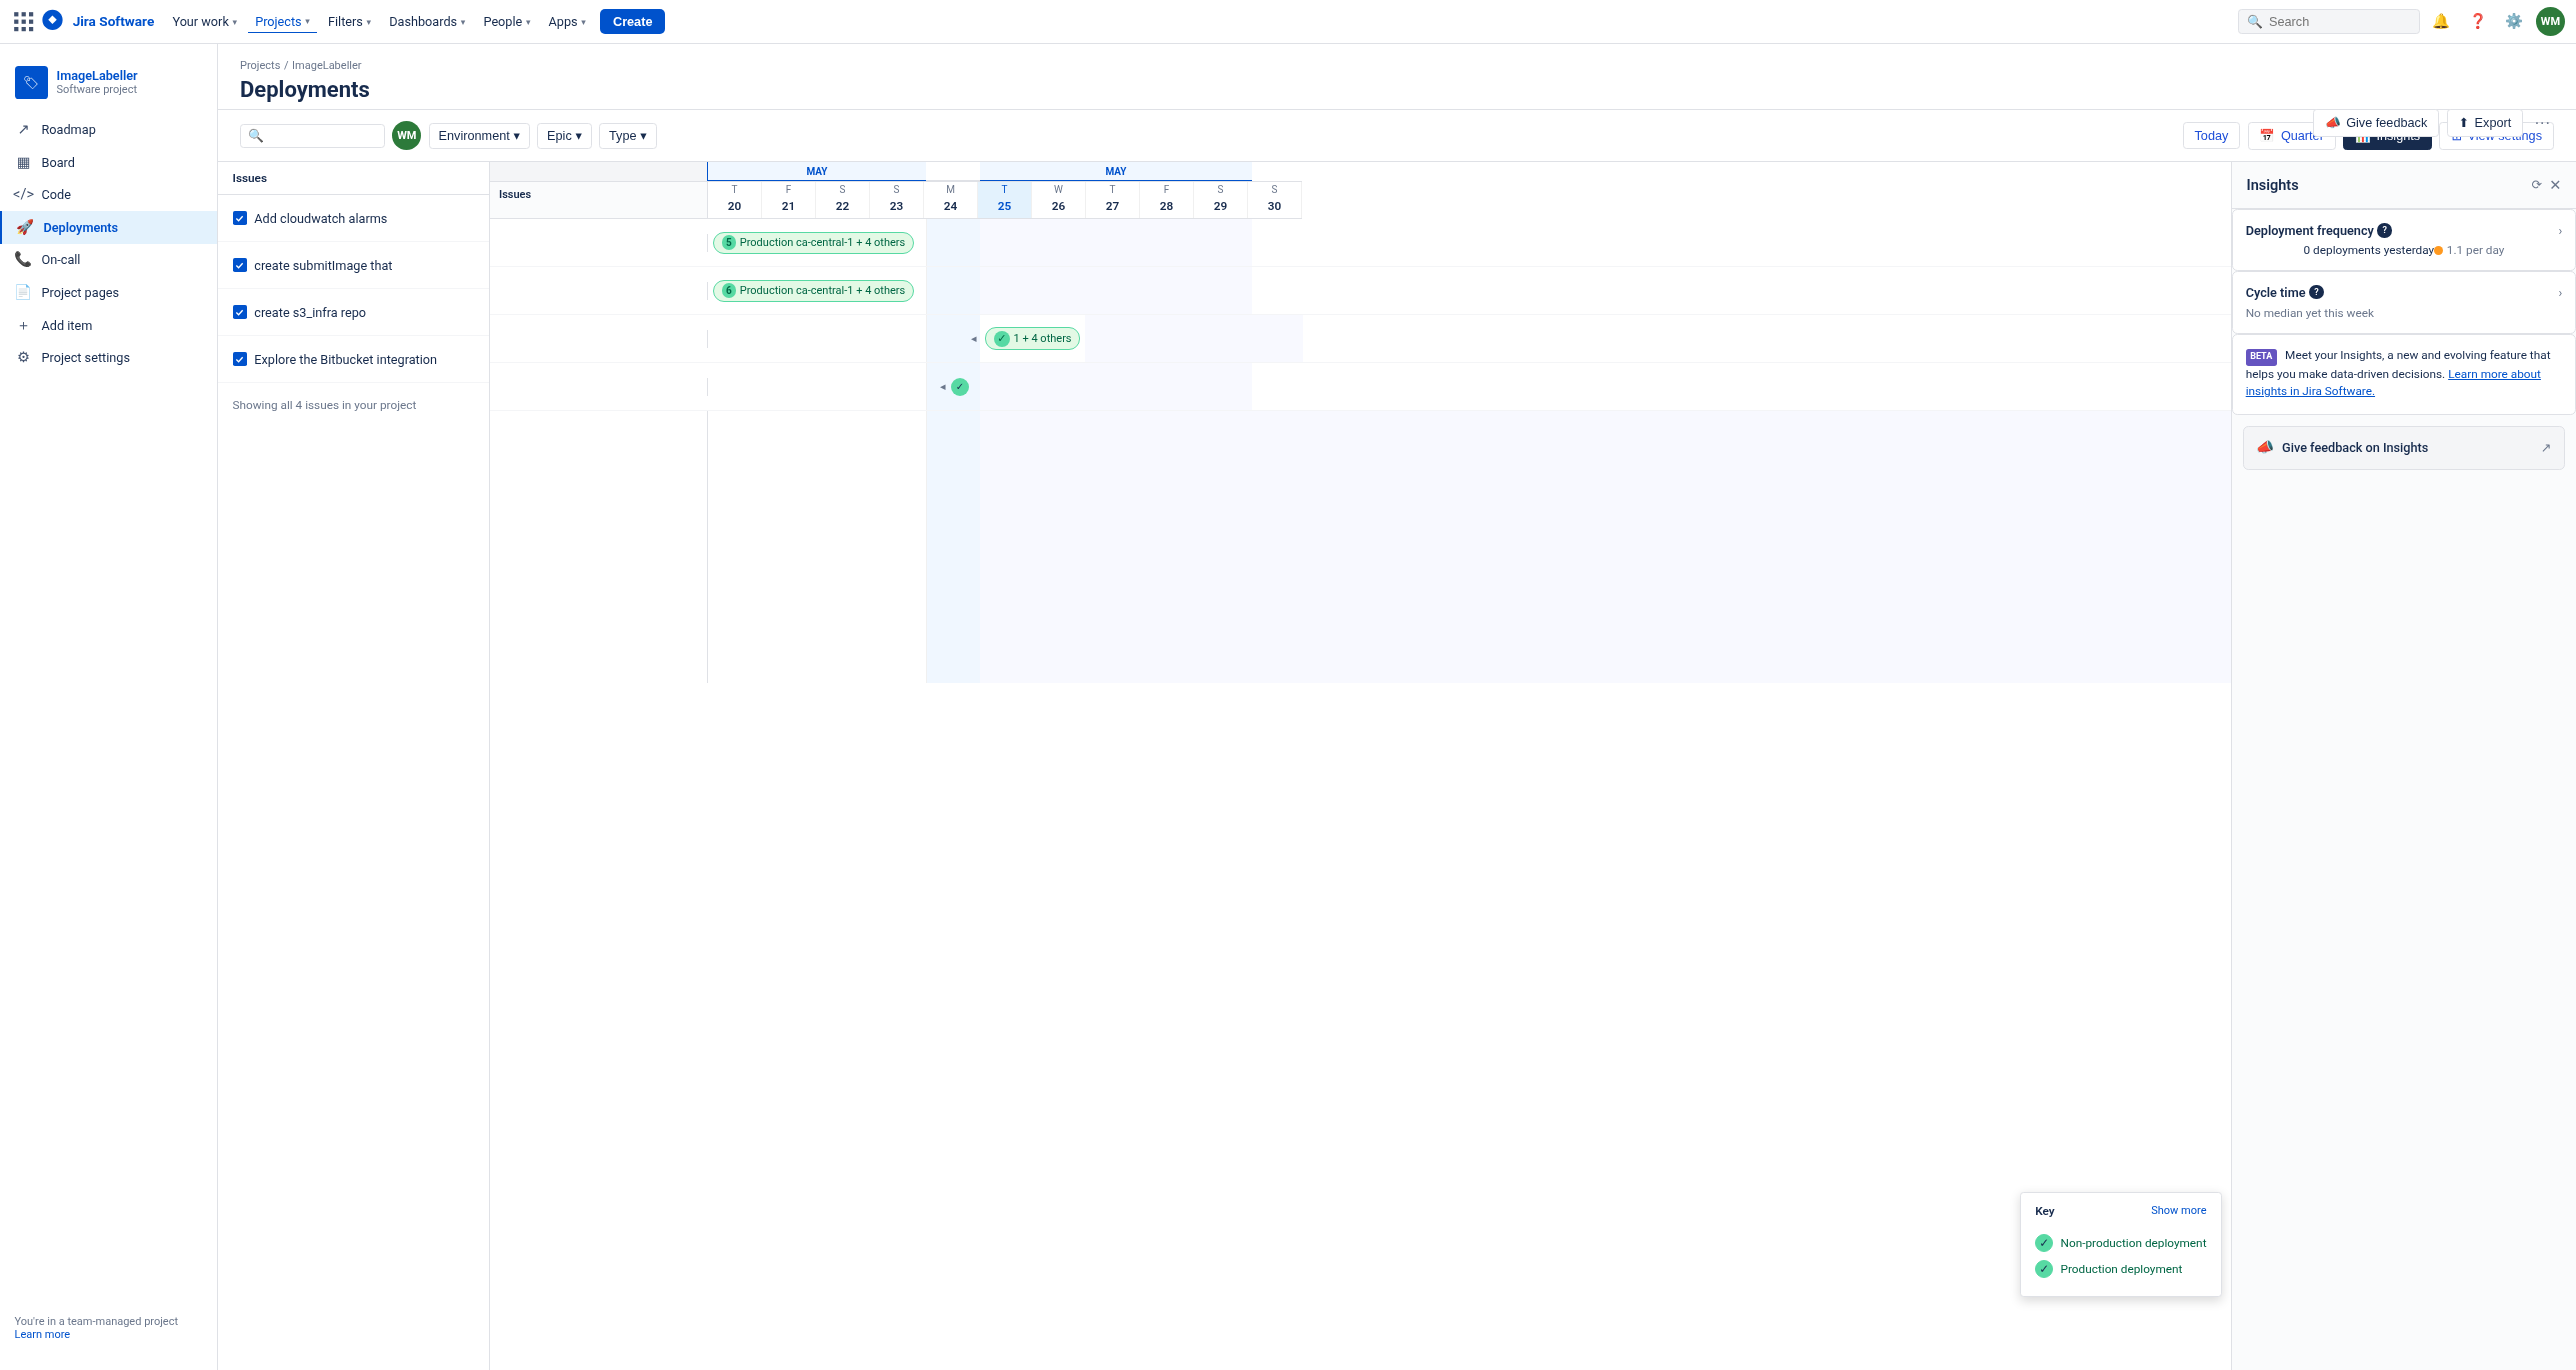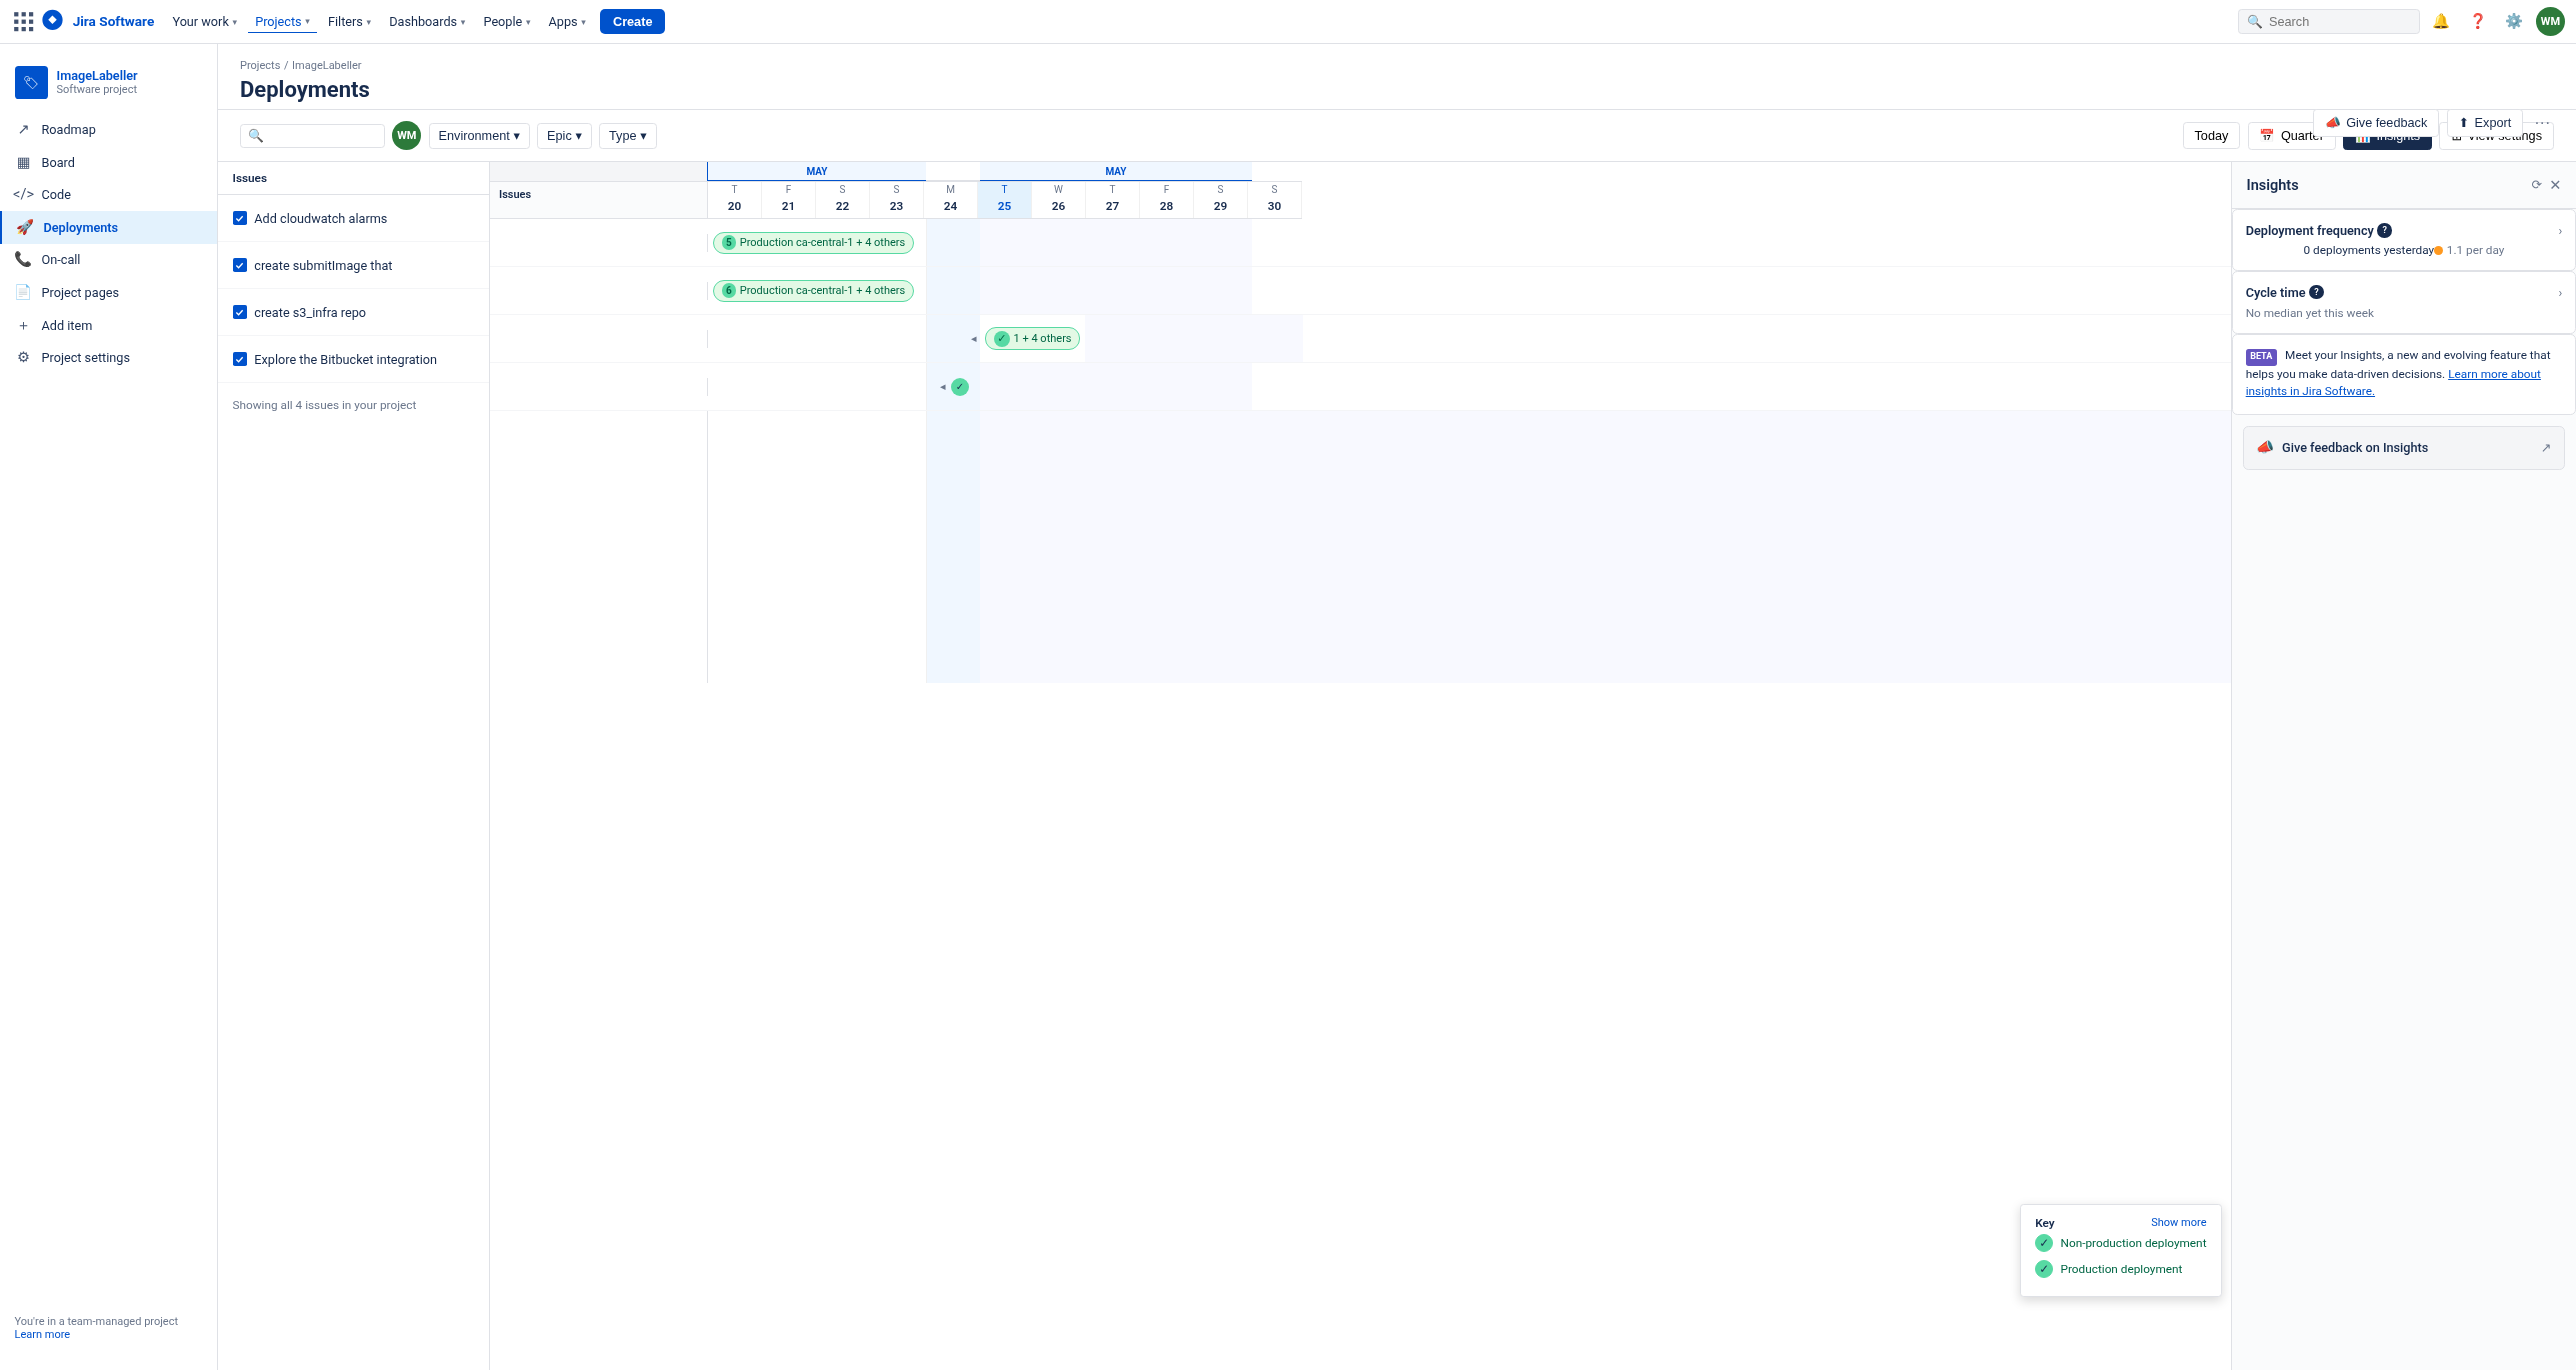--- a/index.html
+++ b/index.html
@@ -58,7 +58,7 @@
     .filter-btn { display: flex; align-items: center; gap: 3.6px; padding: 4.5px 9px; border: 0.9px solid #dfe1e6; border-radius: 3.6px; background: #fff; font-size: 12.7px; color: #172b4d; cursor: pointer; white-space: nowrap; }
     .wm-avatar { width: 29px; height: 29px; border-radius: 50%; background: #2d7a3a; color: #fff; display: flex; align-items: center; justify-content: center; font-size: 11px; font-weight: 700; cursor: pointer; flex-shrink: 0; }
     .toolbar-right { margin-left: auto; display: flex; align-items: center; gap: 7.3px; }
-    .view-btn { display: flex; align-items: center; gap: 5.4px; padding: 5.4px 11px; border: 0.9px solid #dfe1e6; border-radius: 3.6px; background: #fff; font-size: 12.7px; color: #000000; cursor: pointer; white-space: nowrap; }
+    .view-btn { display: flex; align-items: center; gap: 5.4px; padding: 5.4px 11px; border: 0.9px solid #dfe1e6; border-radius: 3.6px; background: #fff; font-size: 12.7px; color: #1d4ed8; cursor: pointer; white-space: nowrap; }
     .view-btn.active { background: #172b4d; color: #fff; border-color: #172b4d; }
 
     

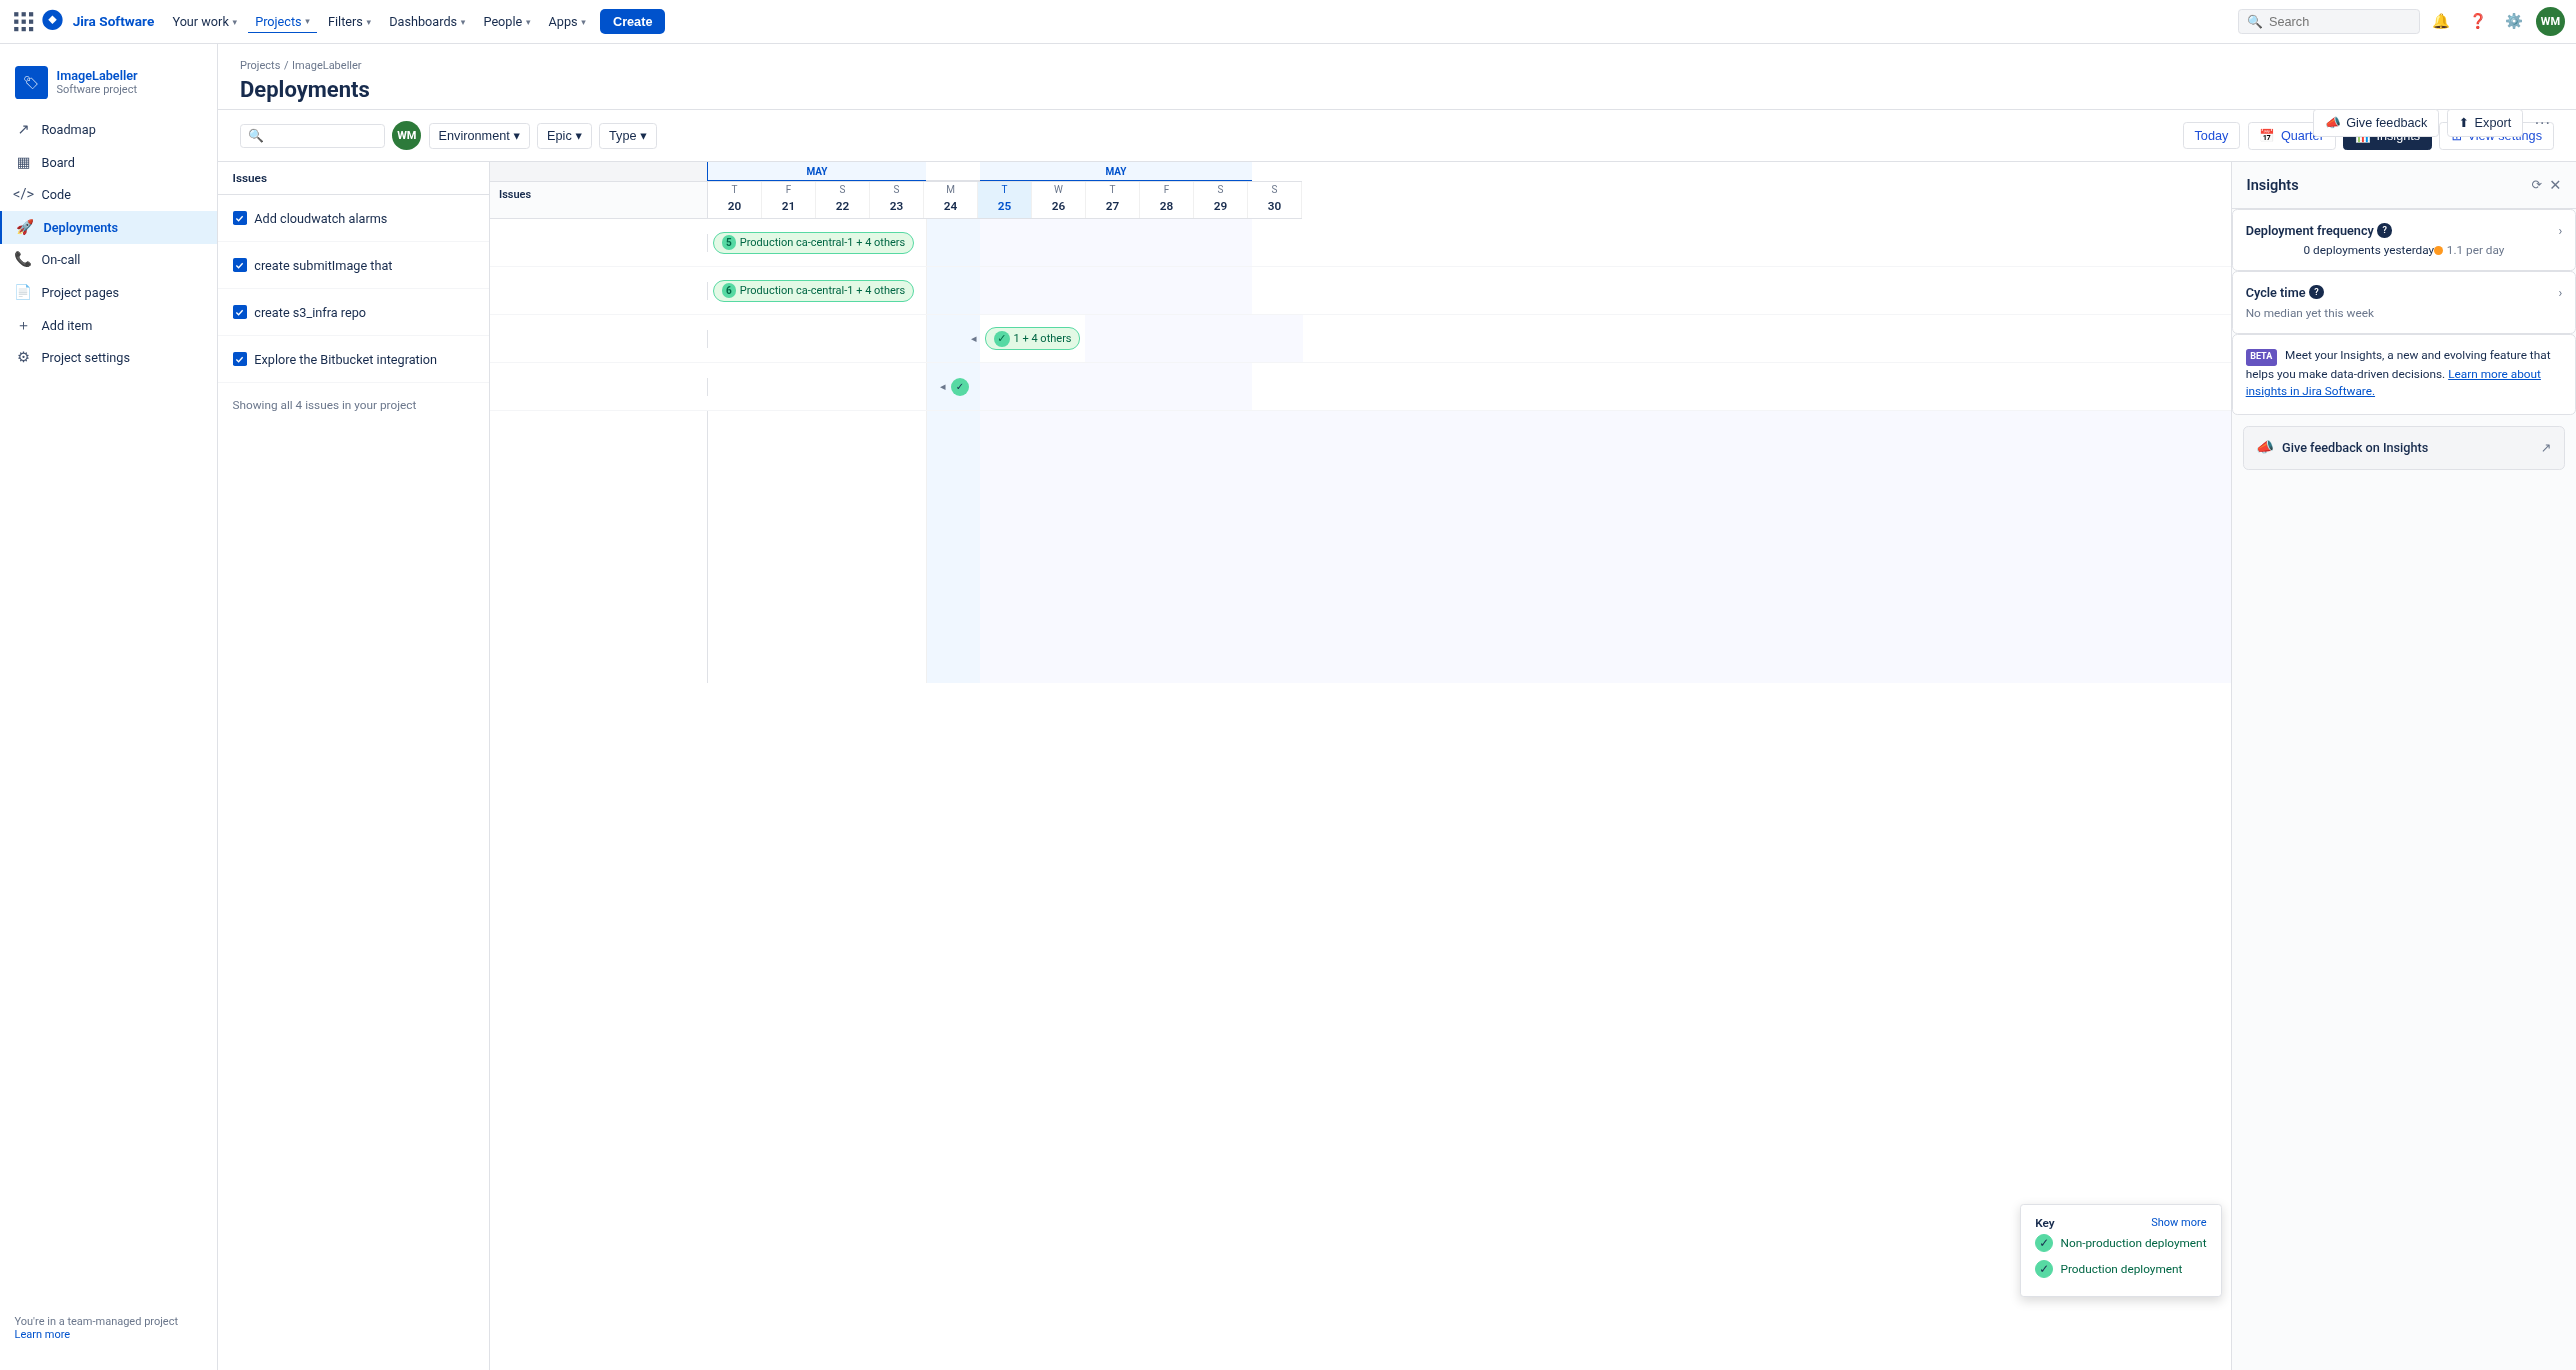--- a/index.html
+++ b/index.html
@@ -84,7 +84,7 @@
 
     
     .legend-popup { position: absolute; bottom: 73px; right: 9px; background: #fff; border: 0.9px solid #dfe1e6; border-radius: 3.6px; padding: 11px 14.5px; box-shadow: 0 3.6px 11px rgba(0,0,0,0.15); min-width: 200px; }
-    .legend-header { display: flex; justify-content: space-between; font-size: 11.8px; font-weight: 600; color: #172b4d; margin-bottom: 4px; text-align: center; }
+    .legend-header { display: flex; justify-content: space-between; font-size: 11.8px; font-weight: 600; color: #172b4d; margin-bottom: 16px; text-align: center; }
     .legend-show-more { color: #0052cc; font-size: 11px; cursor: pointer; font-weight: 400; }
     .legend-item { display: flex; align-items: center; gap: 7.3px; margin-bottom: 7.3px; font-size: 11.8px; color: #172b4d; }
     .legend-icon { width: 18px; height: 18px; border-radius: 50%; background: #57d9a3; border: 1.8px solid #57d9a3; display: flex; align-items: center; justify-content: center; }

